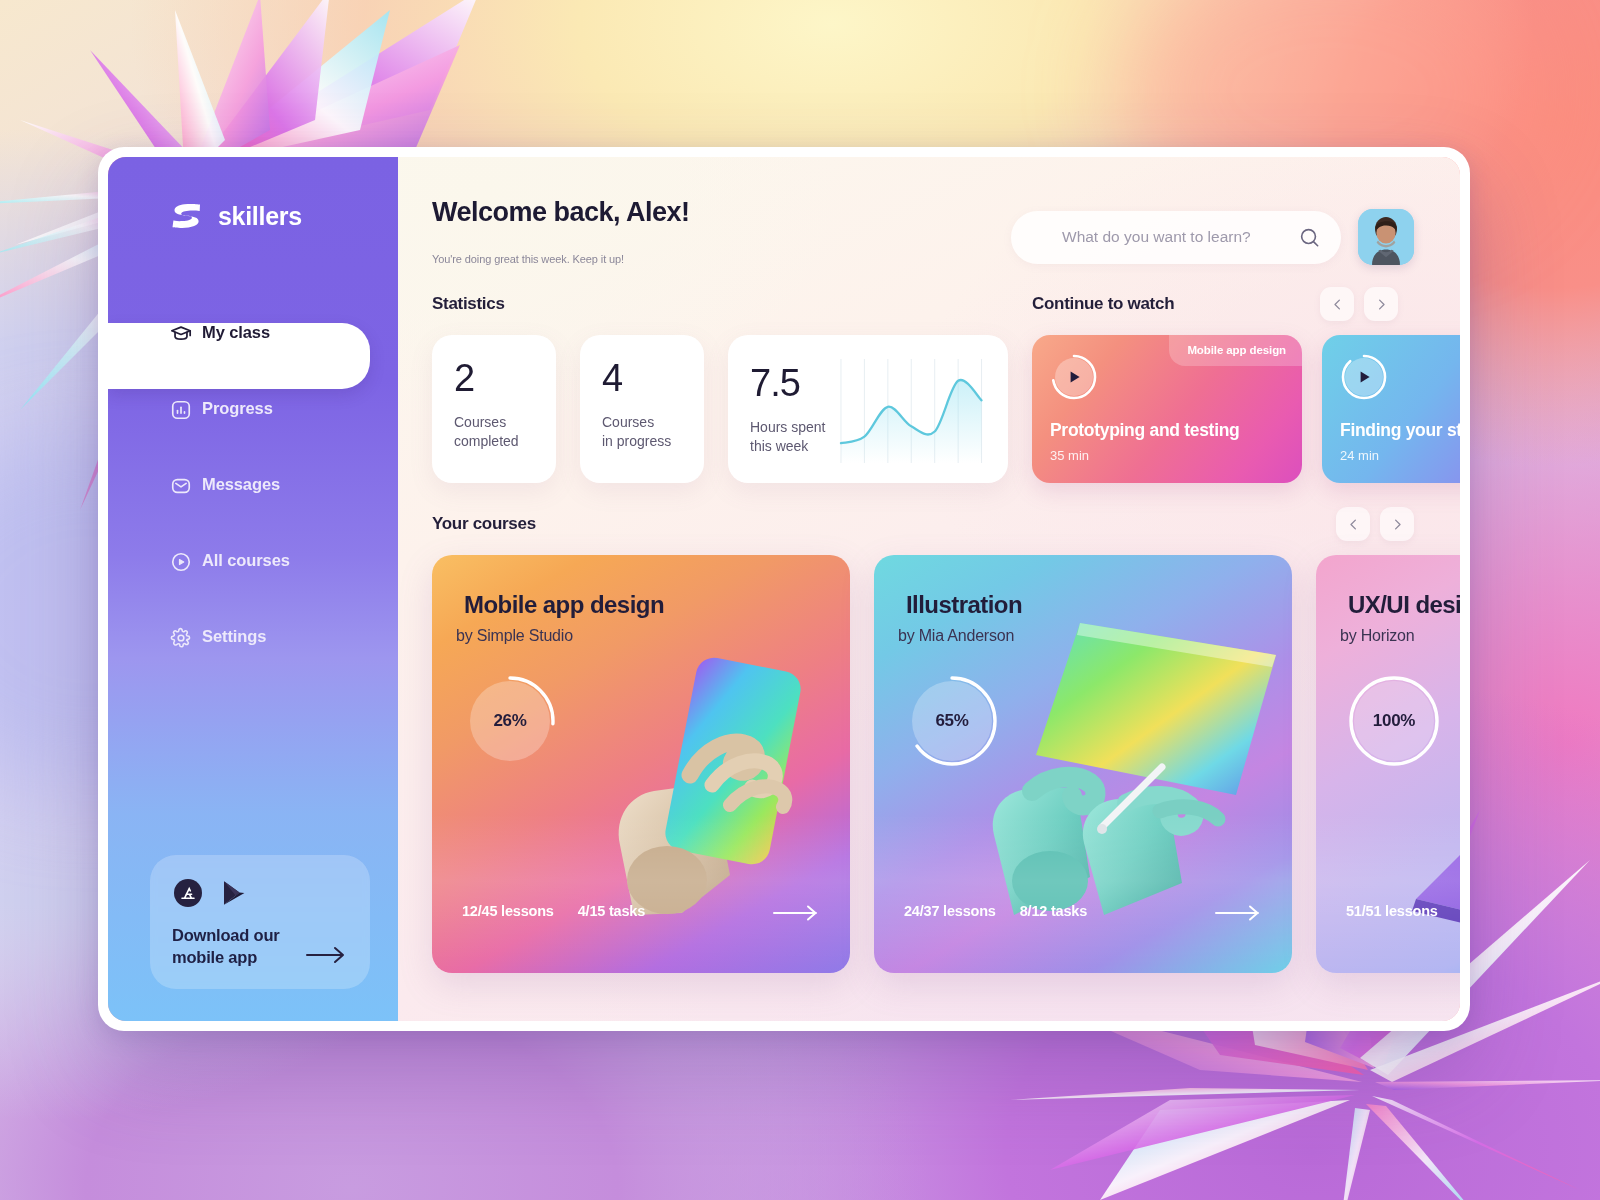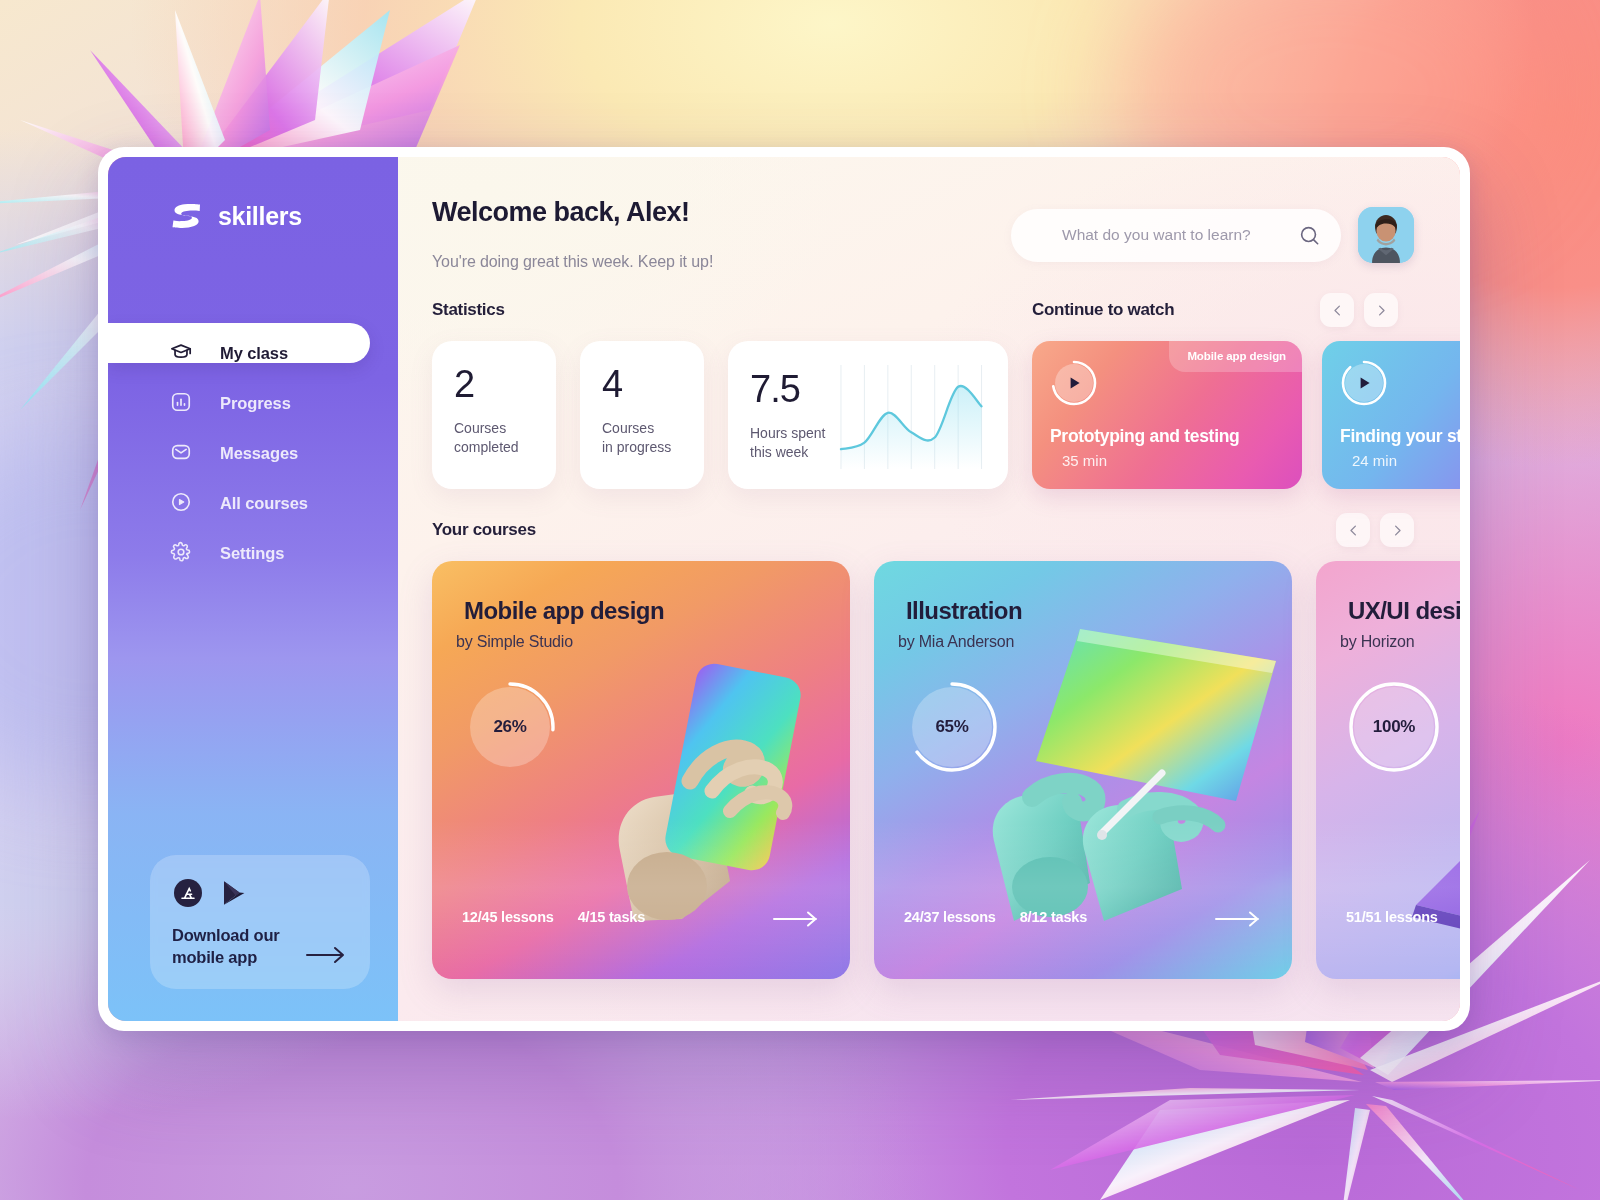--- a/index.html
+++ b/index.html
@@ -89,7 +89,7 @@
   }
 
   
-  #header { display:flex; align-items:center; justify-content:space-between; padding-right:46px; }
+  #header { display:flex; align-items:flex-end; justify-content:space-between; padding-right:46px; }
   .welcome-title { font-size:27px; font-weight:700; color:#1d1a33; letter-spacing:-0.5px; }
   .welcome-sub { margin-top:25px; font-size:16px; color:#8b8799; letter-spacing:-0.1px; }
   .header-right { display:flex; align-items:center; gap:17px; margin-top:2px; }

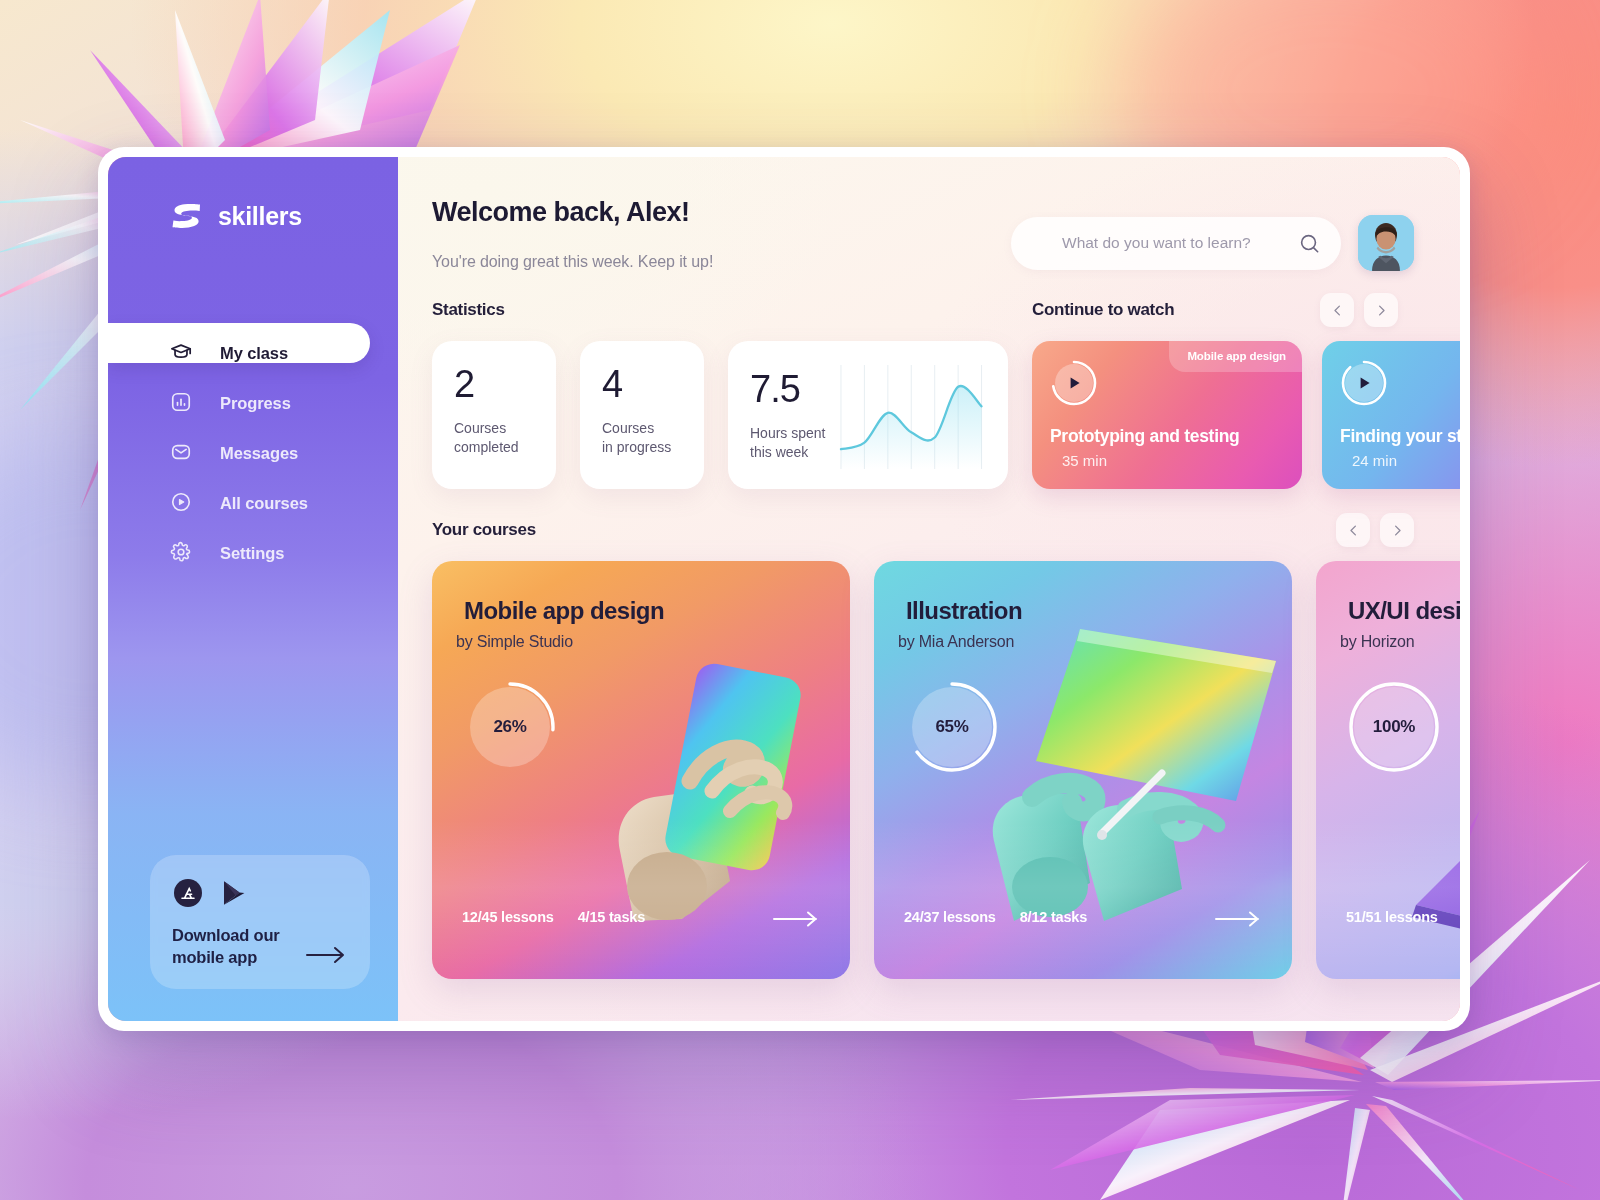--- a/index.html
+++ b/index.html
@@ -91,7 +91,7 @@
   
   #header { display:flex; align-items:flex-end; justify-content:space-between; padding-right:46px; }
   .welcome-title { font-size:27px; font-weight:700; color:#1d1a33; letter-spacing:-0.5px; }
-  .welcome-sub { margin-top:25px; font-size:16px; color:#8b8799; letter-spacing:-0.1px; }
+  .welcome-sub { margin-top:25px; font-size:11px; color:#8b8799; letter-spacing:-0.1px; }
   .header-right { display:flex; align-items:center; gap:17px; margin-top:2px; }
   #search {
     width:330px; height:53px; border-radius:27px;

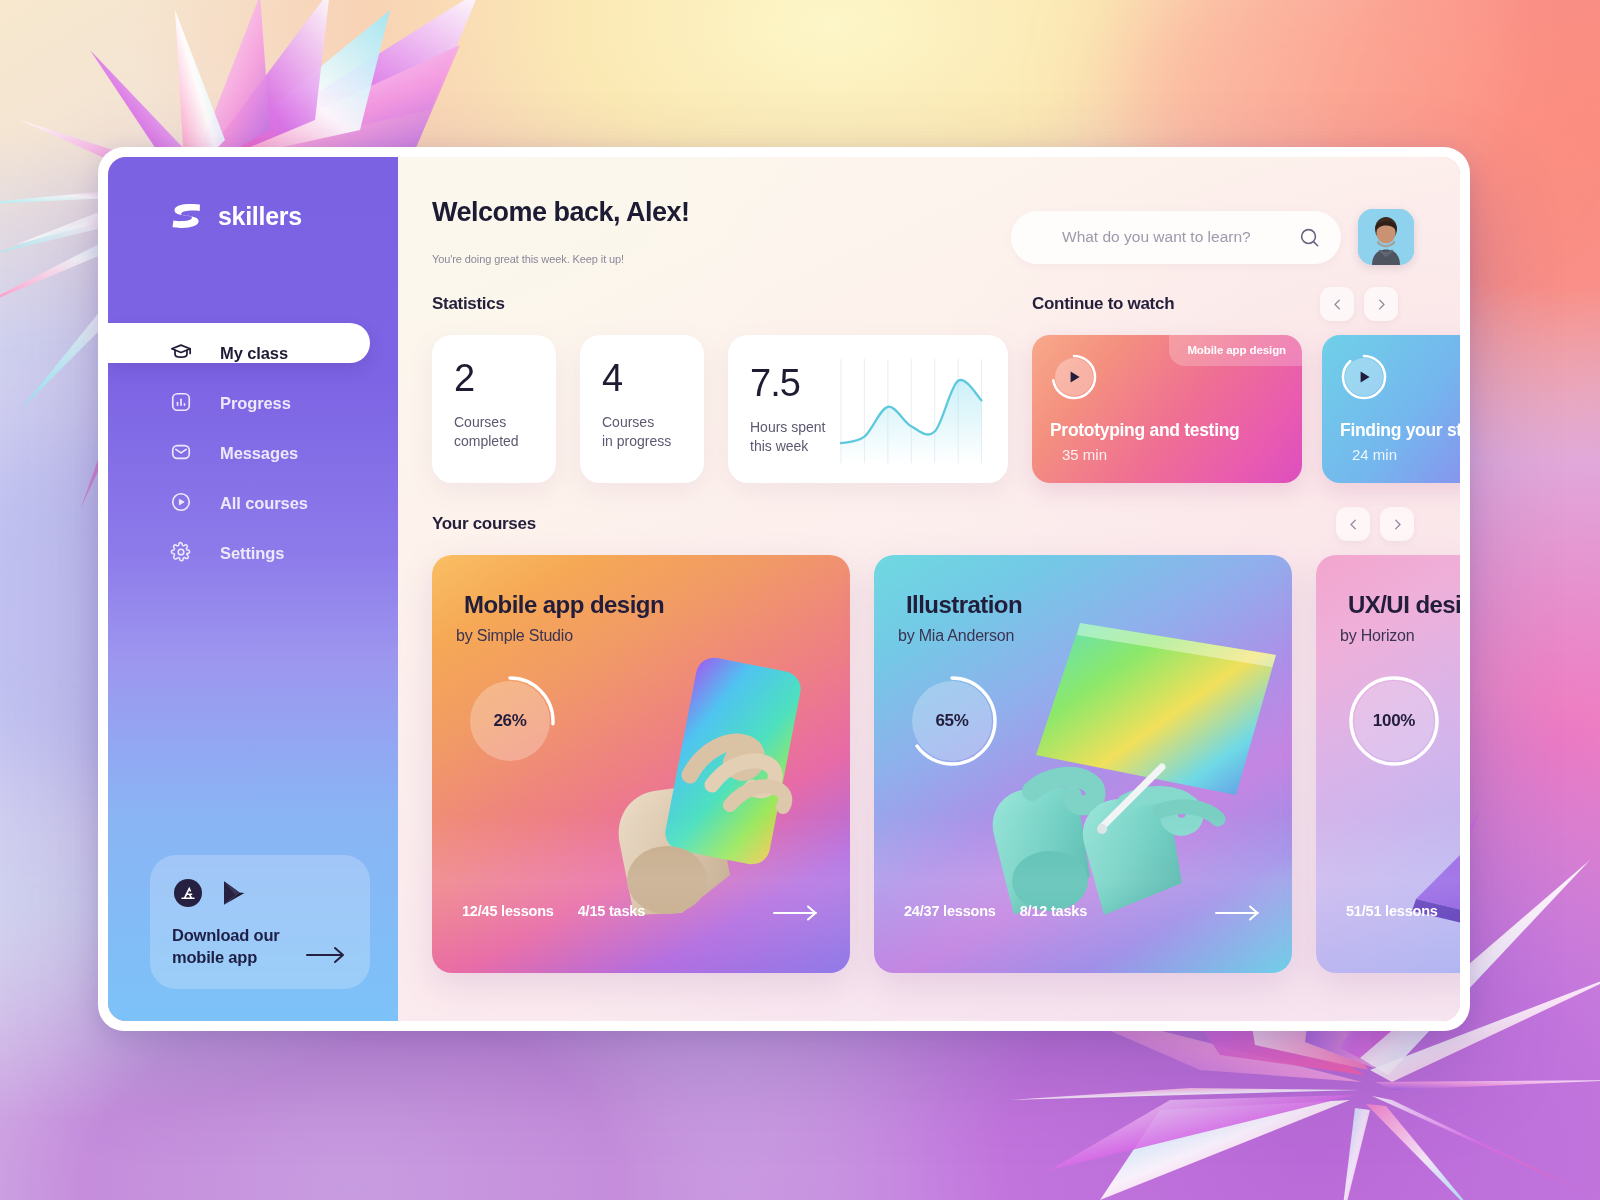--- a/index.html
+++ b/index.html
@@ -56,8 +56,8 @@
 
   #nav { margin-top:92px; display:flex; flex-direction:column; gap:10px; padding-right:28px; }
   .nav-item {
-    display:flex; align-items:flex-end; gap:28px;
-    height:40px; padding-left:62px;
+    display:flex; align-items:flex-start; gap:10px;
+    height:66px; padding-left:62px;
     border-radius:0 28px 28px 0;
     color:#ede9fb; font-size:16.5px; font-weight:700;
     cursor:pointer;

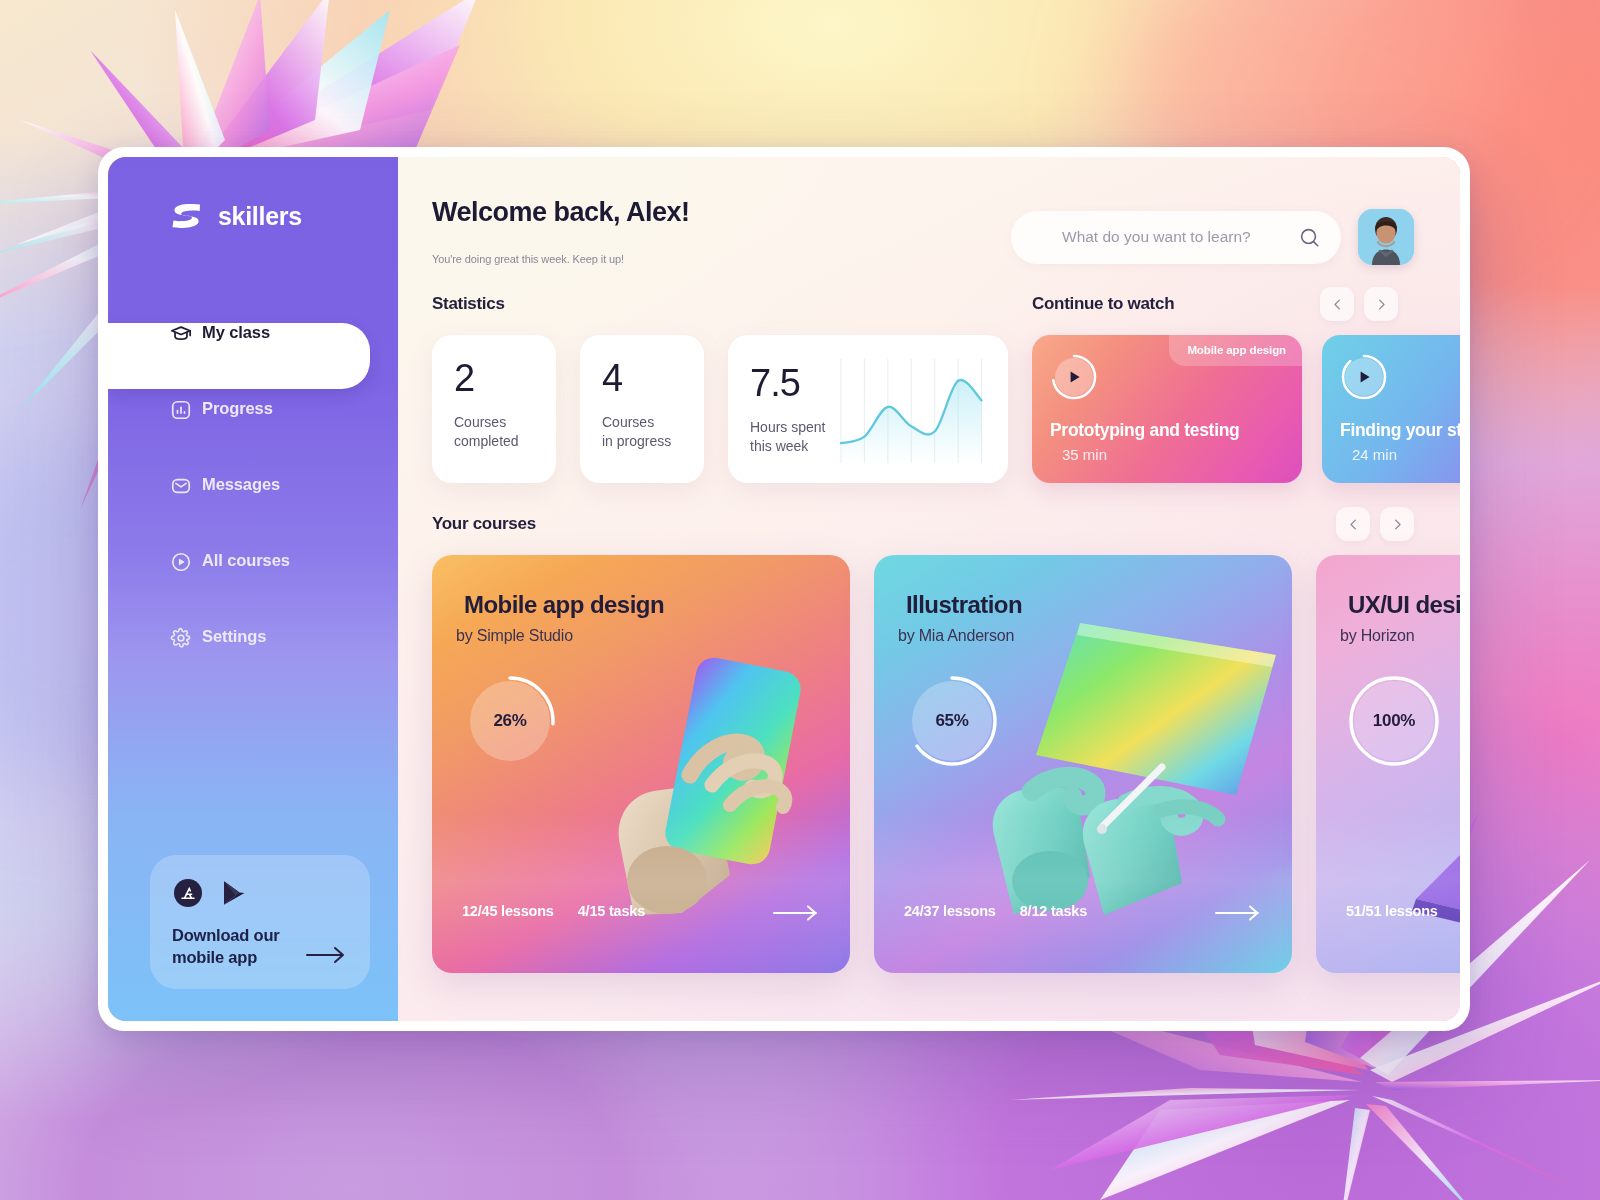--- a/index.html
+++ b/index.html
@@ -160,7 +160,7 @@
   }
   .play-ring { position:relative; width:48px; height:48px; }
   .watch-title { position:absolute; left:18px; bottom:42px; font-size:17.5px; font-weight:700; letter-spacing:-0.3px; }
-  .watch-dur { position:absolute; left:30px; bottom:20px; font-size:15px; color:rgba(255,255,255,.88); }
+  .watch-dur { position:absolute; left:18px; bottom:20px; font-size:13px; color:rgba(255,255,255,.88); }
 
   
   #courses-sec { margin-top:28px; }

